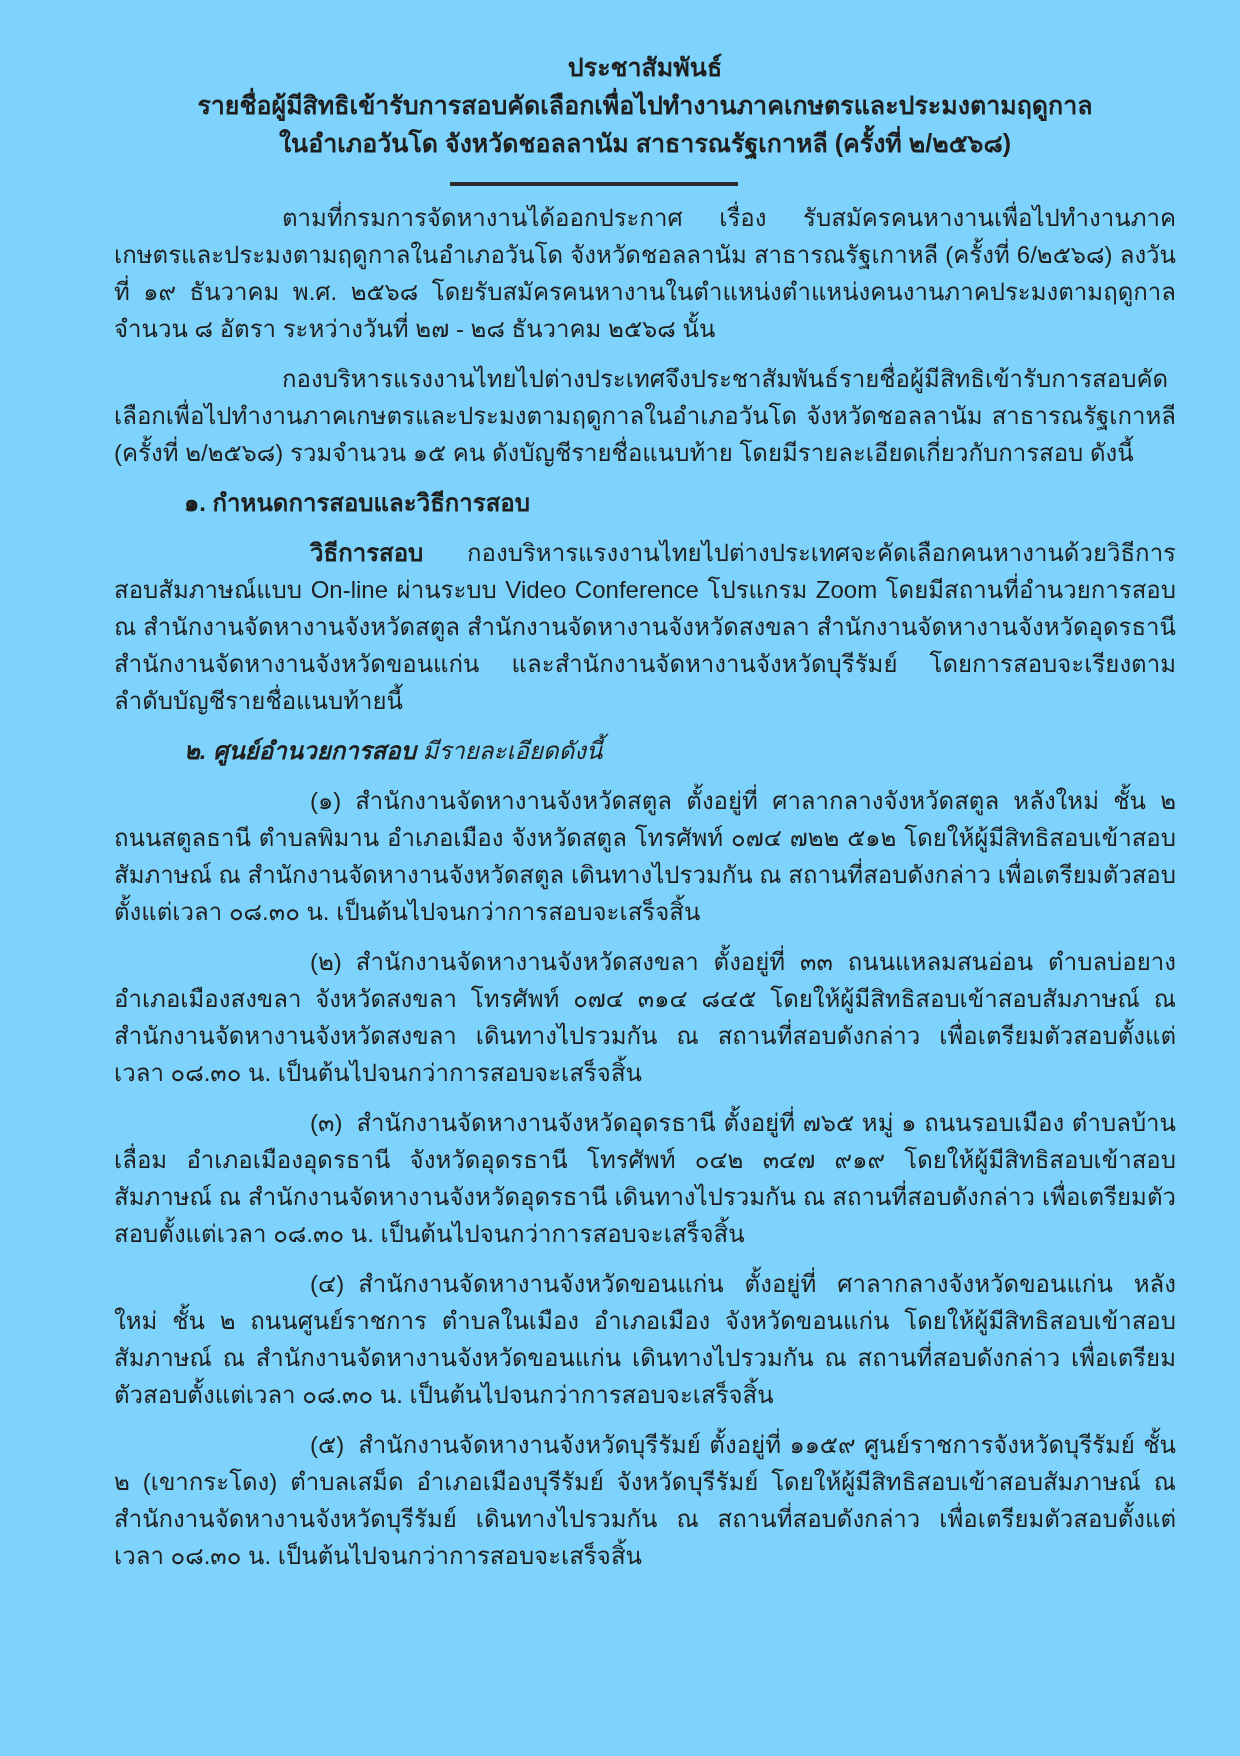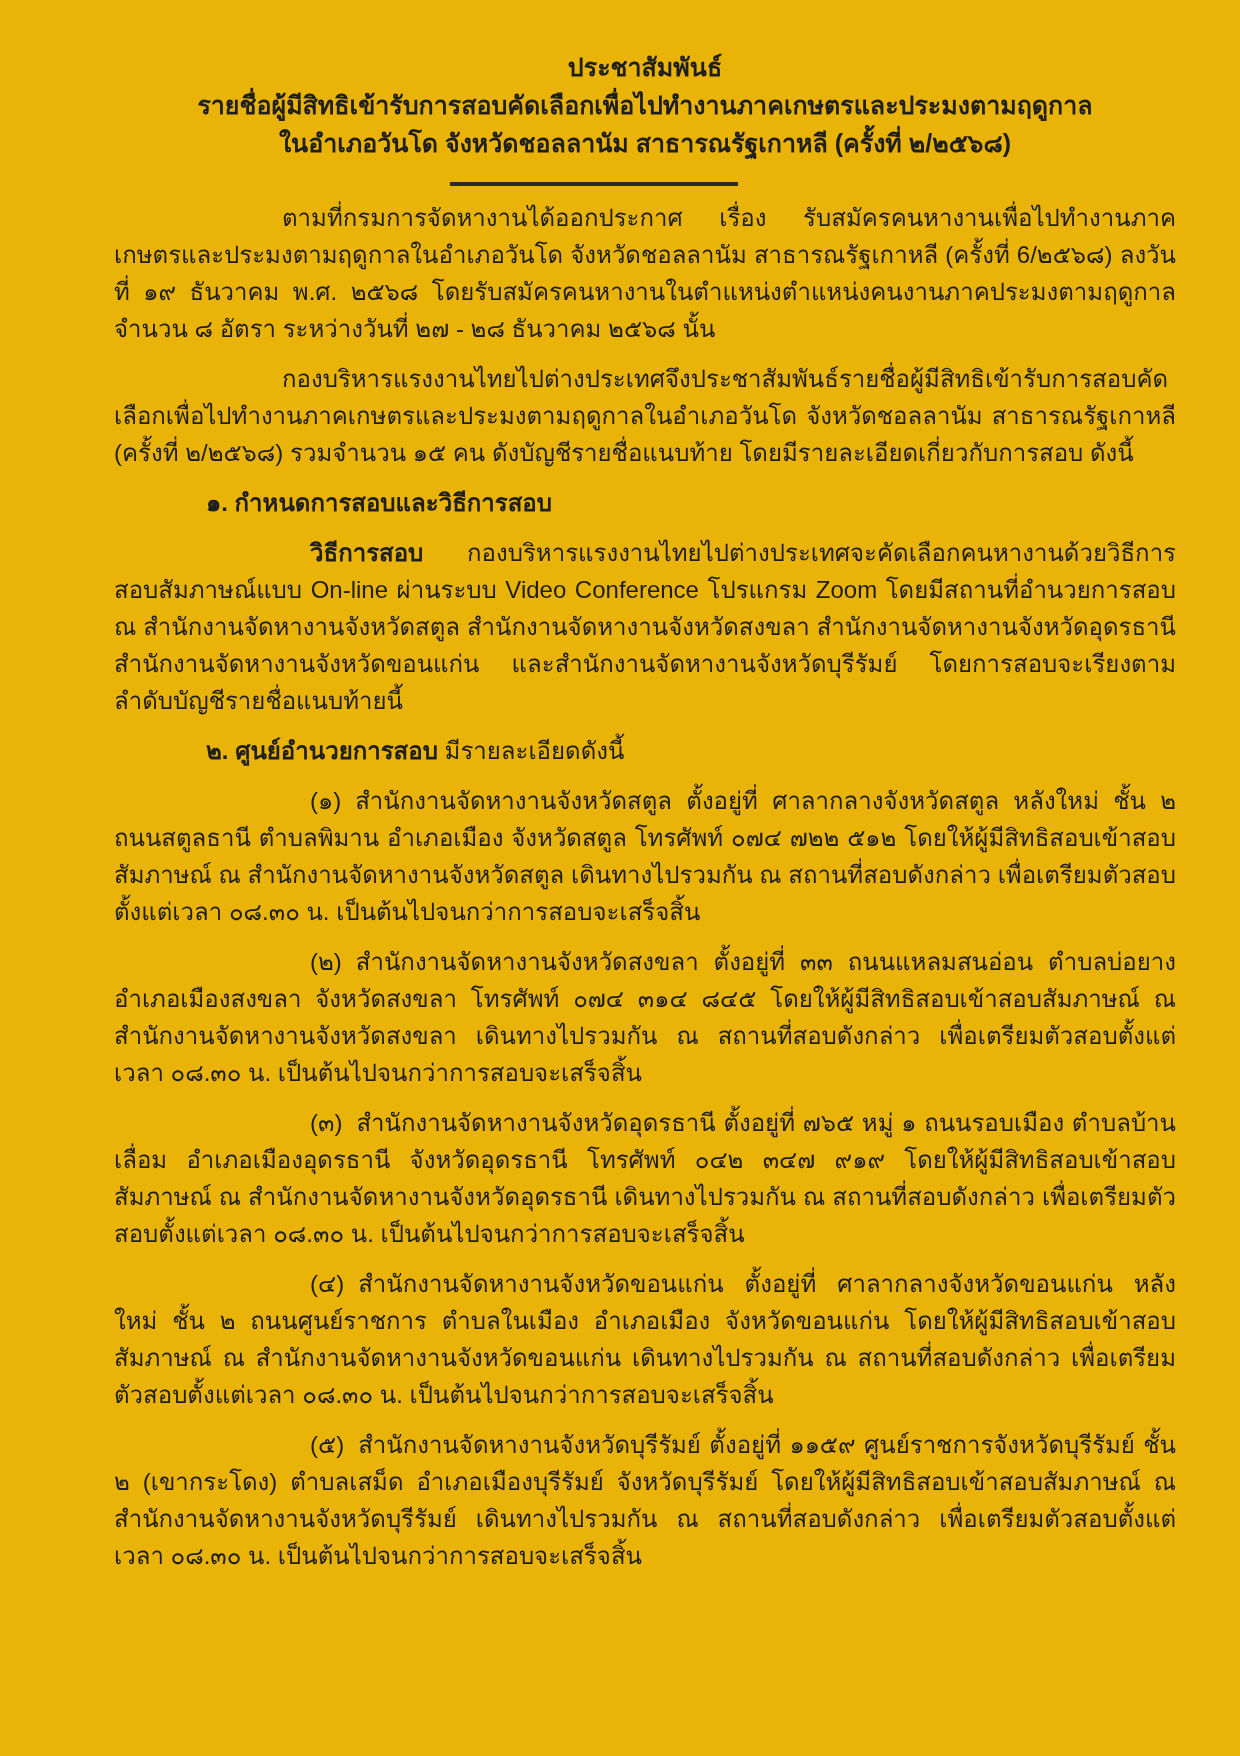--- a/index.html
+++ b/index.html
@@ -19,7 +19,7 @@
     width: 1240px;
     height: 1756px;
     padding: 48px 64px 0 114px;
-    background: #eab308;
+    background: #7dd3fc;
   }
   .title-block {
     text-align: center;

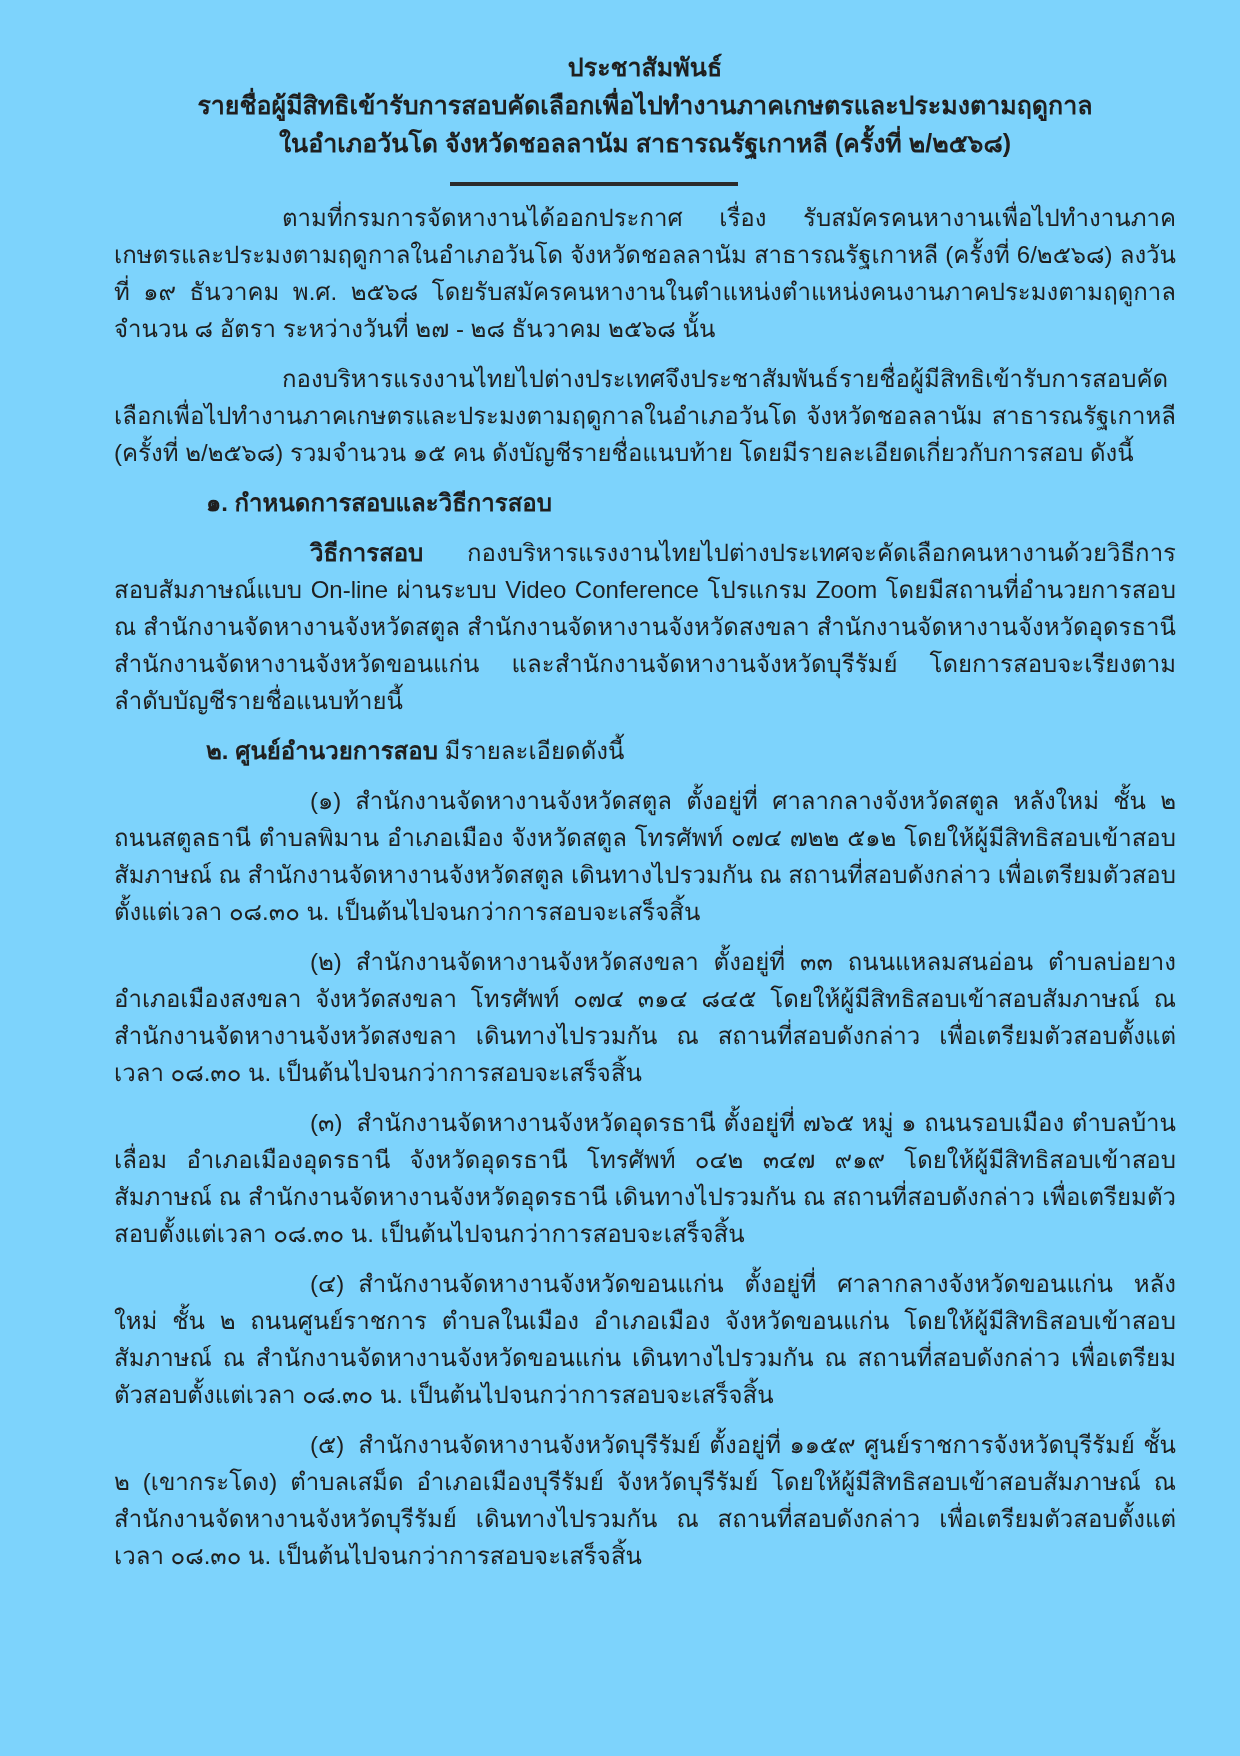--- a/index.html
+++ b/index.html
@@ -45,7 +45,7 @@
   .ind-1 { text-indent: 168px; }
   .ind-2 { text-indent: 196px; }
   .heading-1 {
-    margin: 13px 0 0 92px;
+    margin: 13px 0 0 70px;
     font-size: 24px;
     line-height: 37px;
     font-weight: 700;

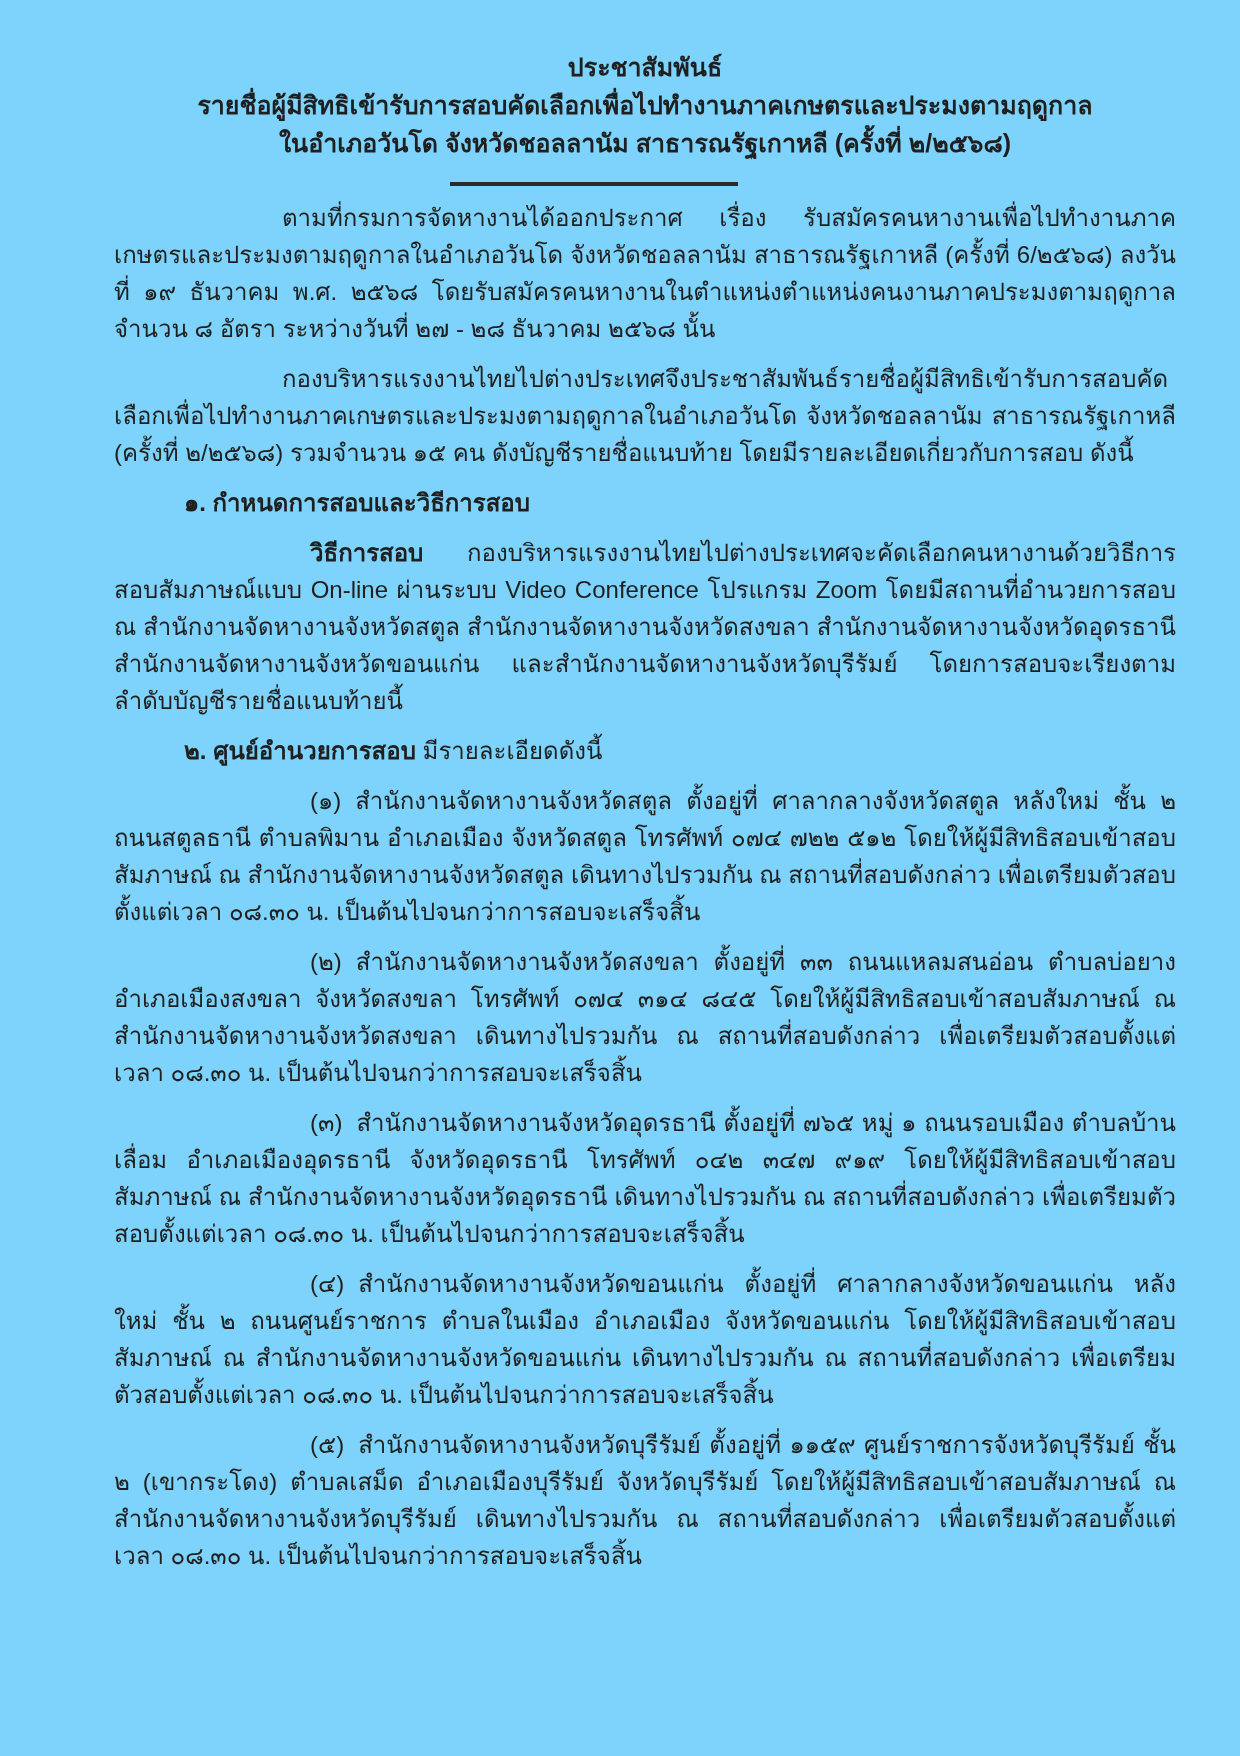--- a/index.html
+++ b/index.html
@@ -41,6 +41,7 @@
   }
   p.no-justify {
     text-align: left;
+    font-style: italic;
   }
   .ind-1 { text-indent: 168px; }
   .ind-2 { text-indent: 196px; }

